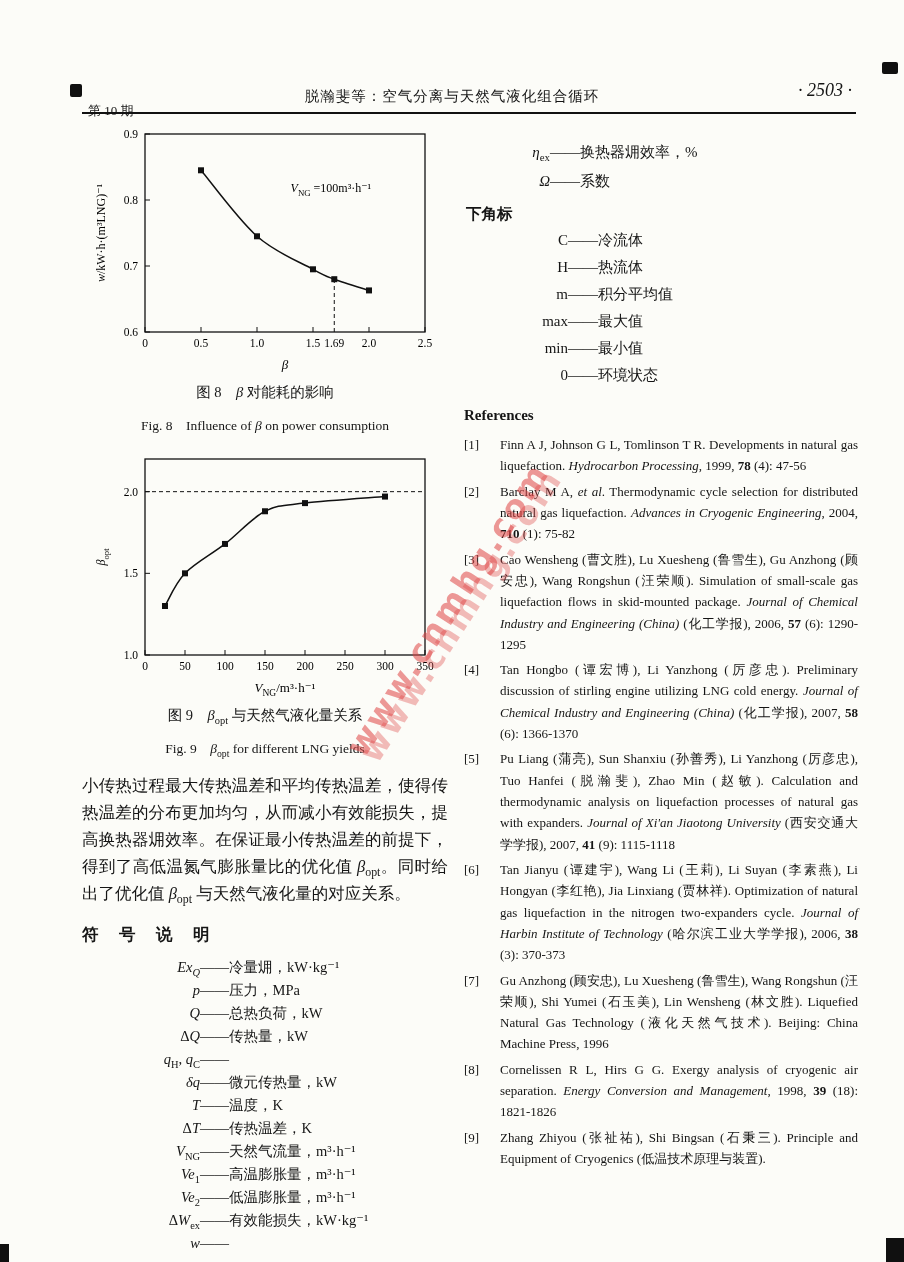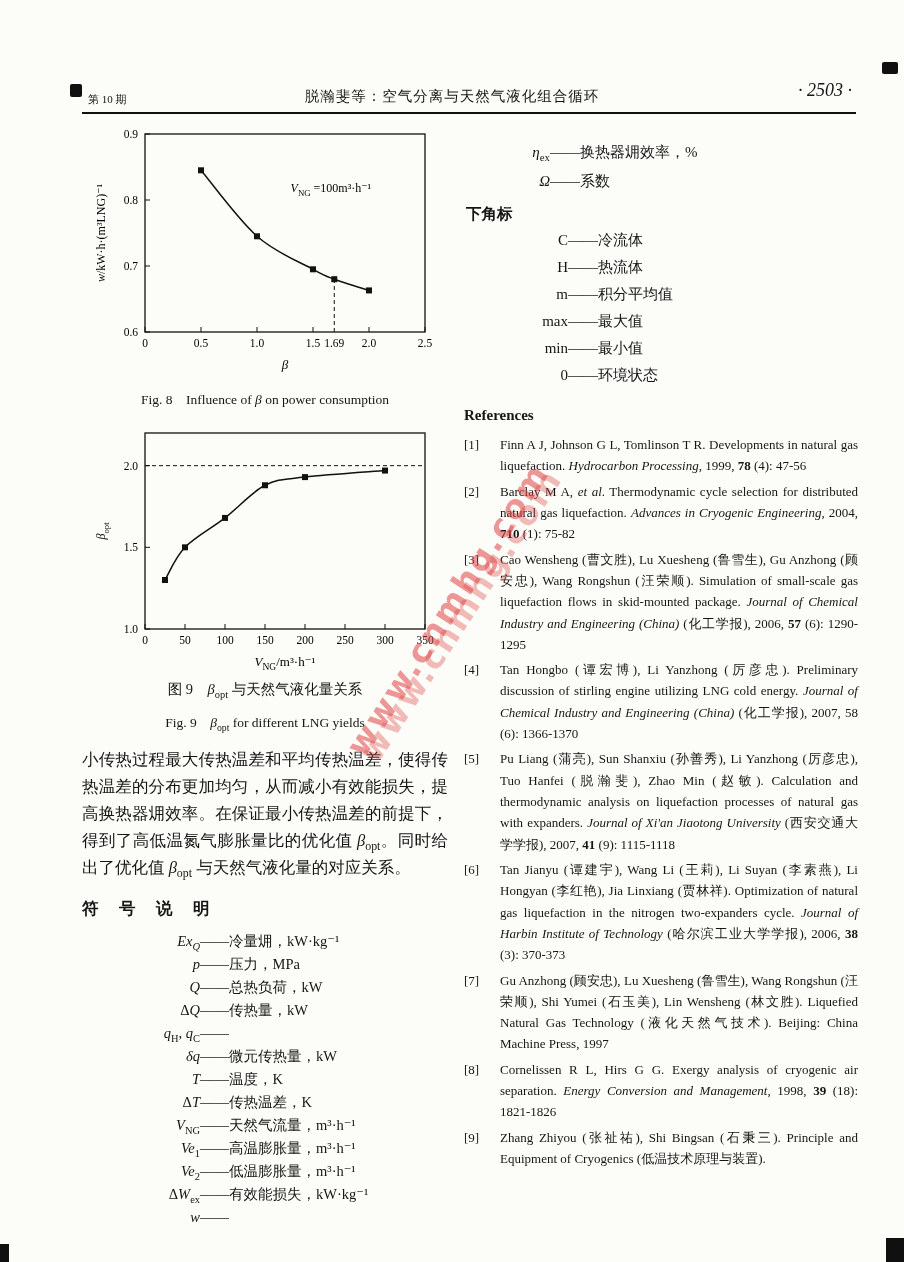--- a/index.html
+++ b/index.html
@@ -7,7 +7,7 @@
   .page{position:relative;width:904px;height:1262px;margin:0 auto;background:#fcfcf8;color:#151515;overflow:hidden}
   svg{font-family:"Liberation Serif","DejaVu Sans",serif}
   sub,sup{font-size:72%;line-height:0}
-  .header-issue{position:absolute;left:88px;top:92px;font-size:11px}
+  .header-issue{position:absolute;left:88px;top:102px;font-size:13px}
   .header-title{position:absolute;left:150px;right:150px;top:87px;text-align:center;font-size:14.5px;letter-spacing:1px}
   .header-page{position:absolute;right:52px;top:80px;font-size:18px;font-style:italic}
   .header-rule{position:absolute;left:82px;right:48px;top:112px;height:2px;background:#111}

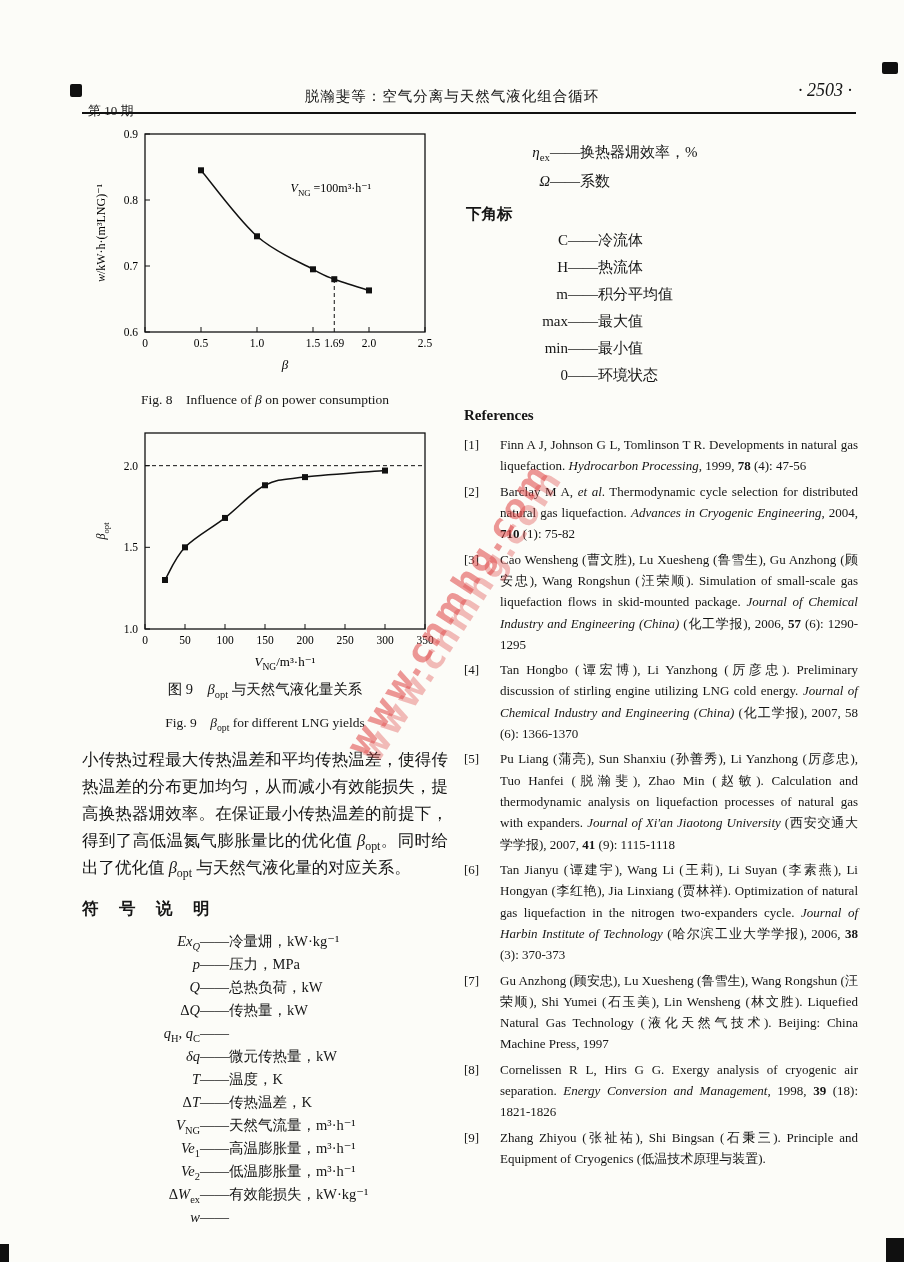--- a/index.html
+++ b/index.html
@@ -93,6 +93,7 @@
         <text text-anchor="middle" font-size="12" transform="translate(14 109) rotate(-90)"><tspan font-style="italic">w</tspan><tspan>/kW·h·(m³LNG)⁻¹</tspan></text>
         <text x="199.6" y="68.07999999999998" font-size="12"><tspan font-style="italic">V</tspan><tspan dy="3.5" font-size="73%">NG</tspan><tspan dy="-3.5"> =100m³·h⁻¹</tspan></text>
       </svg>
+    <div class="cap-zh"><span>图 8　</span><span style="font-style: italic;">β</span><span> 对能耗的影响</span></div>
     <div class="cap-en"><span>Fig. 8　Influence of </span><span style="font-style: italic;">β</span><span> on power consumption</span></div>
 
     <svg class="chart-svg" width="348" height="250">

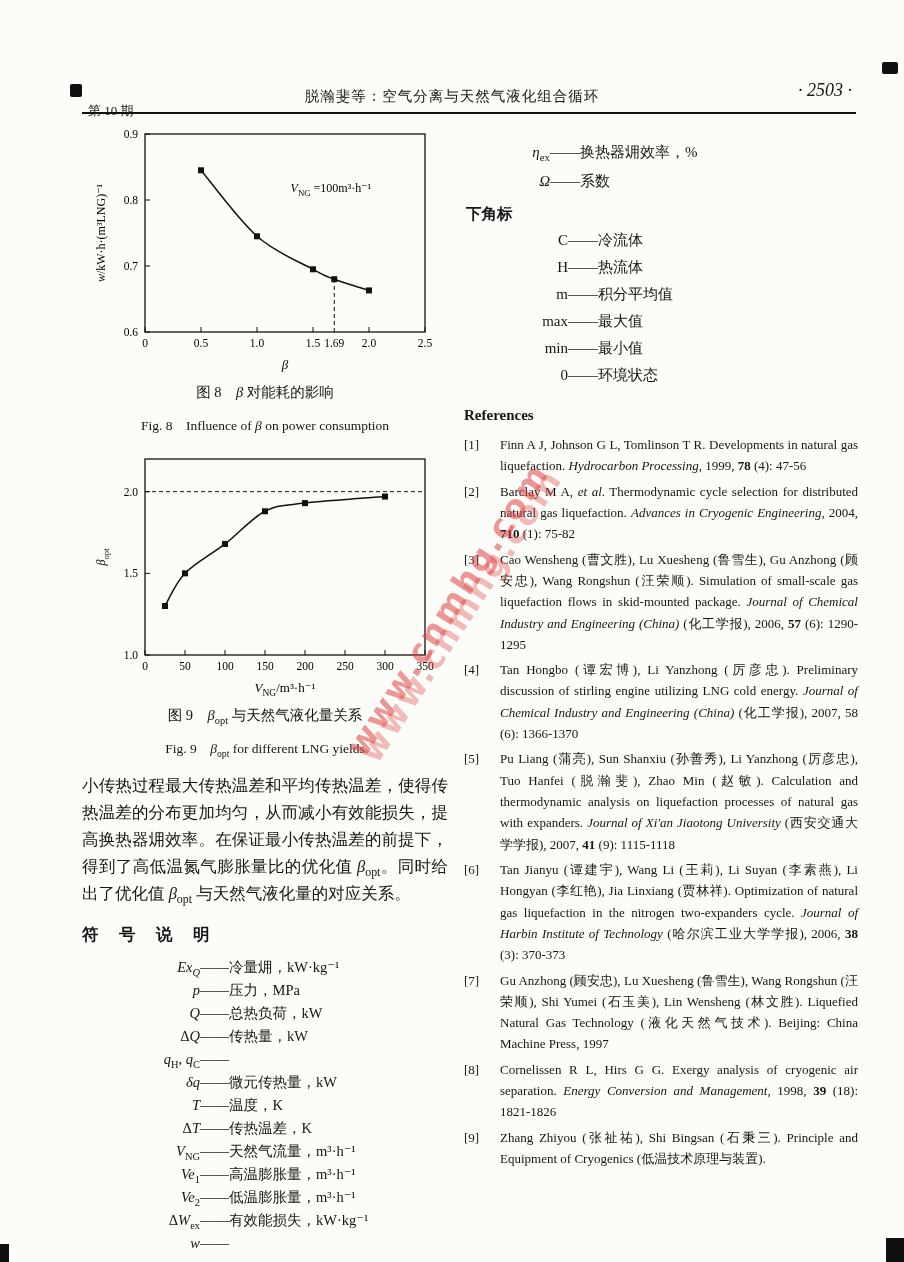--- a/index.html
+++ b/index.html
@@ -287,7 +287,7 @@
 
   <div class="ref">
     <span class="ref-num">[4]</span>
-    <span class="ref-body"><span>Tan Hongbo (谭宏博), Li Yanzhong (厉彦忠). Preliminary discussion of stirling engine utilizing LNG cold energy. </span><span style="font-style: italic;">Journal of Chemical Industry and Engineering (China)</span><span> (化工学报), 2007, </span><span style="font-weight: normal;">58</span><span> (6): 1366-1370</span></span>
+    <span class="ref-body"><span>Tan Hongbo (谭宏博), Li Yanzhong (厉彦忠). Preliminary discussion of stirling engine utilizing LNG cold energy. </span><span style="font-style: italic;">Journal of Chemical Industry and Engineering (China)</span><span> (化工学报), 2007, </span><span style="font-weight: bold;">58</span><span> (6): 1366-1370</span></span>
   </div>
 
   <div class="ref">

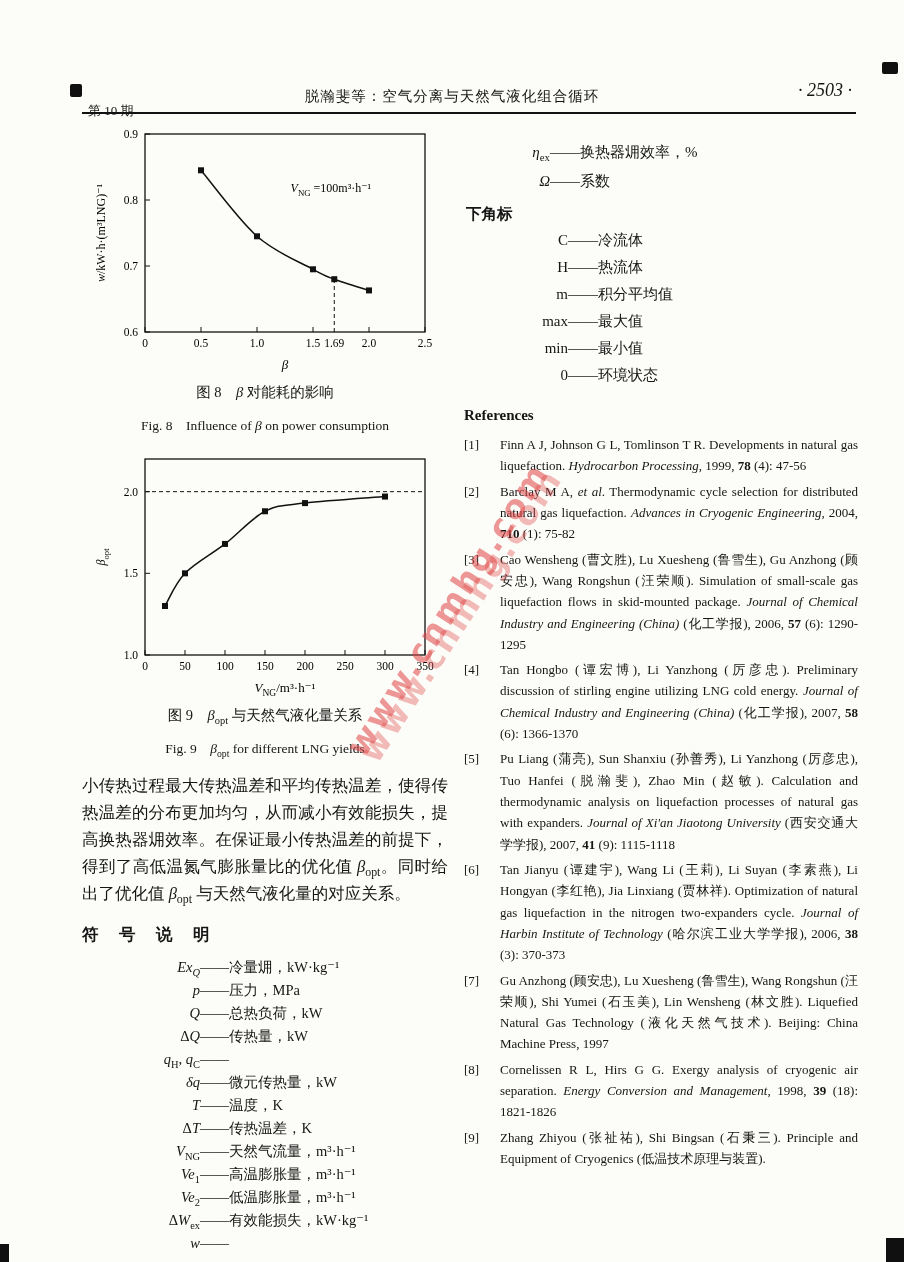--- a/index.html
+++ b/index.html
@@ -302,7 +302,7 @@
 
   <div class="ref">
     <span class="ref-num">[7]</span>
-    <span class="ref-body"><span>Gu Anzhong (顾安忠), Lu Xuesheng (鲁雪生), Wang Rongshun (汪荣顺), Shi Yumei (石玉美), Lin Wensheng (林文胜). Liquefied Natural Gas Technology (液化天然气技术). Beijing: China Machine Press, 1997</span></span>
+    <span class="ref-body"><span>Gu Anzhong (顾安忠), Lu Xuesheng (鲁雪生), Wang Rongshun (汪荣顺), Shi Yumei (石玉美), Lin Wensheng (林文胜). Liquefied Natural Gas Technology (液化天然气技术). Beijing: China Machine Press, 1996</span></span>
   </div>
 
   <div class="ref">

